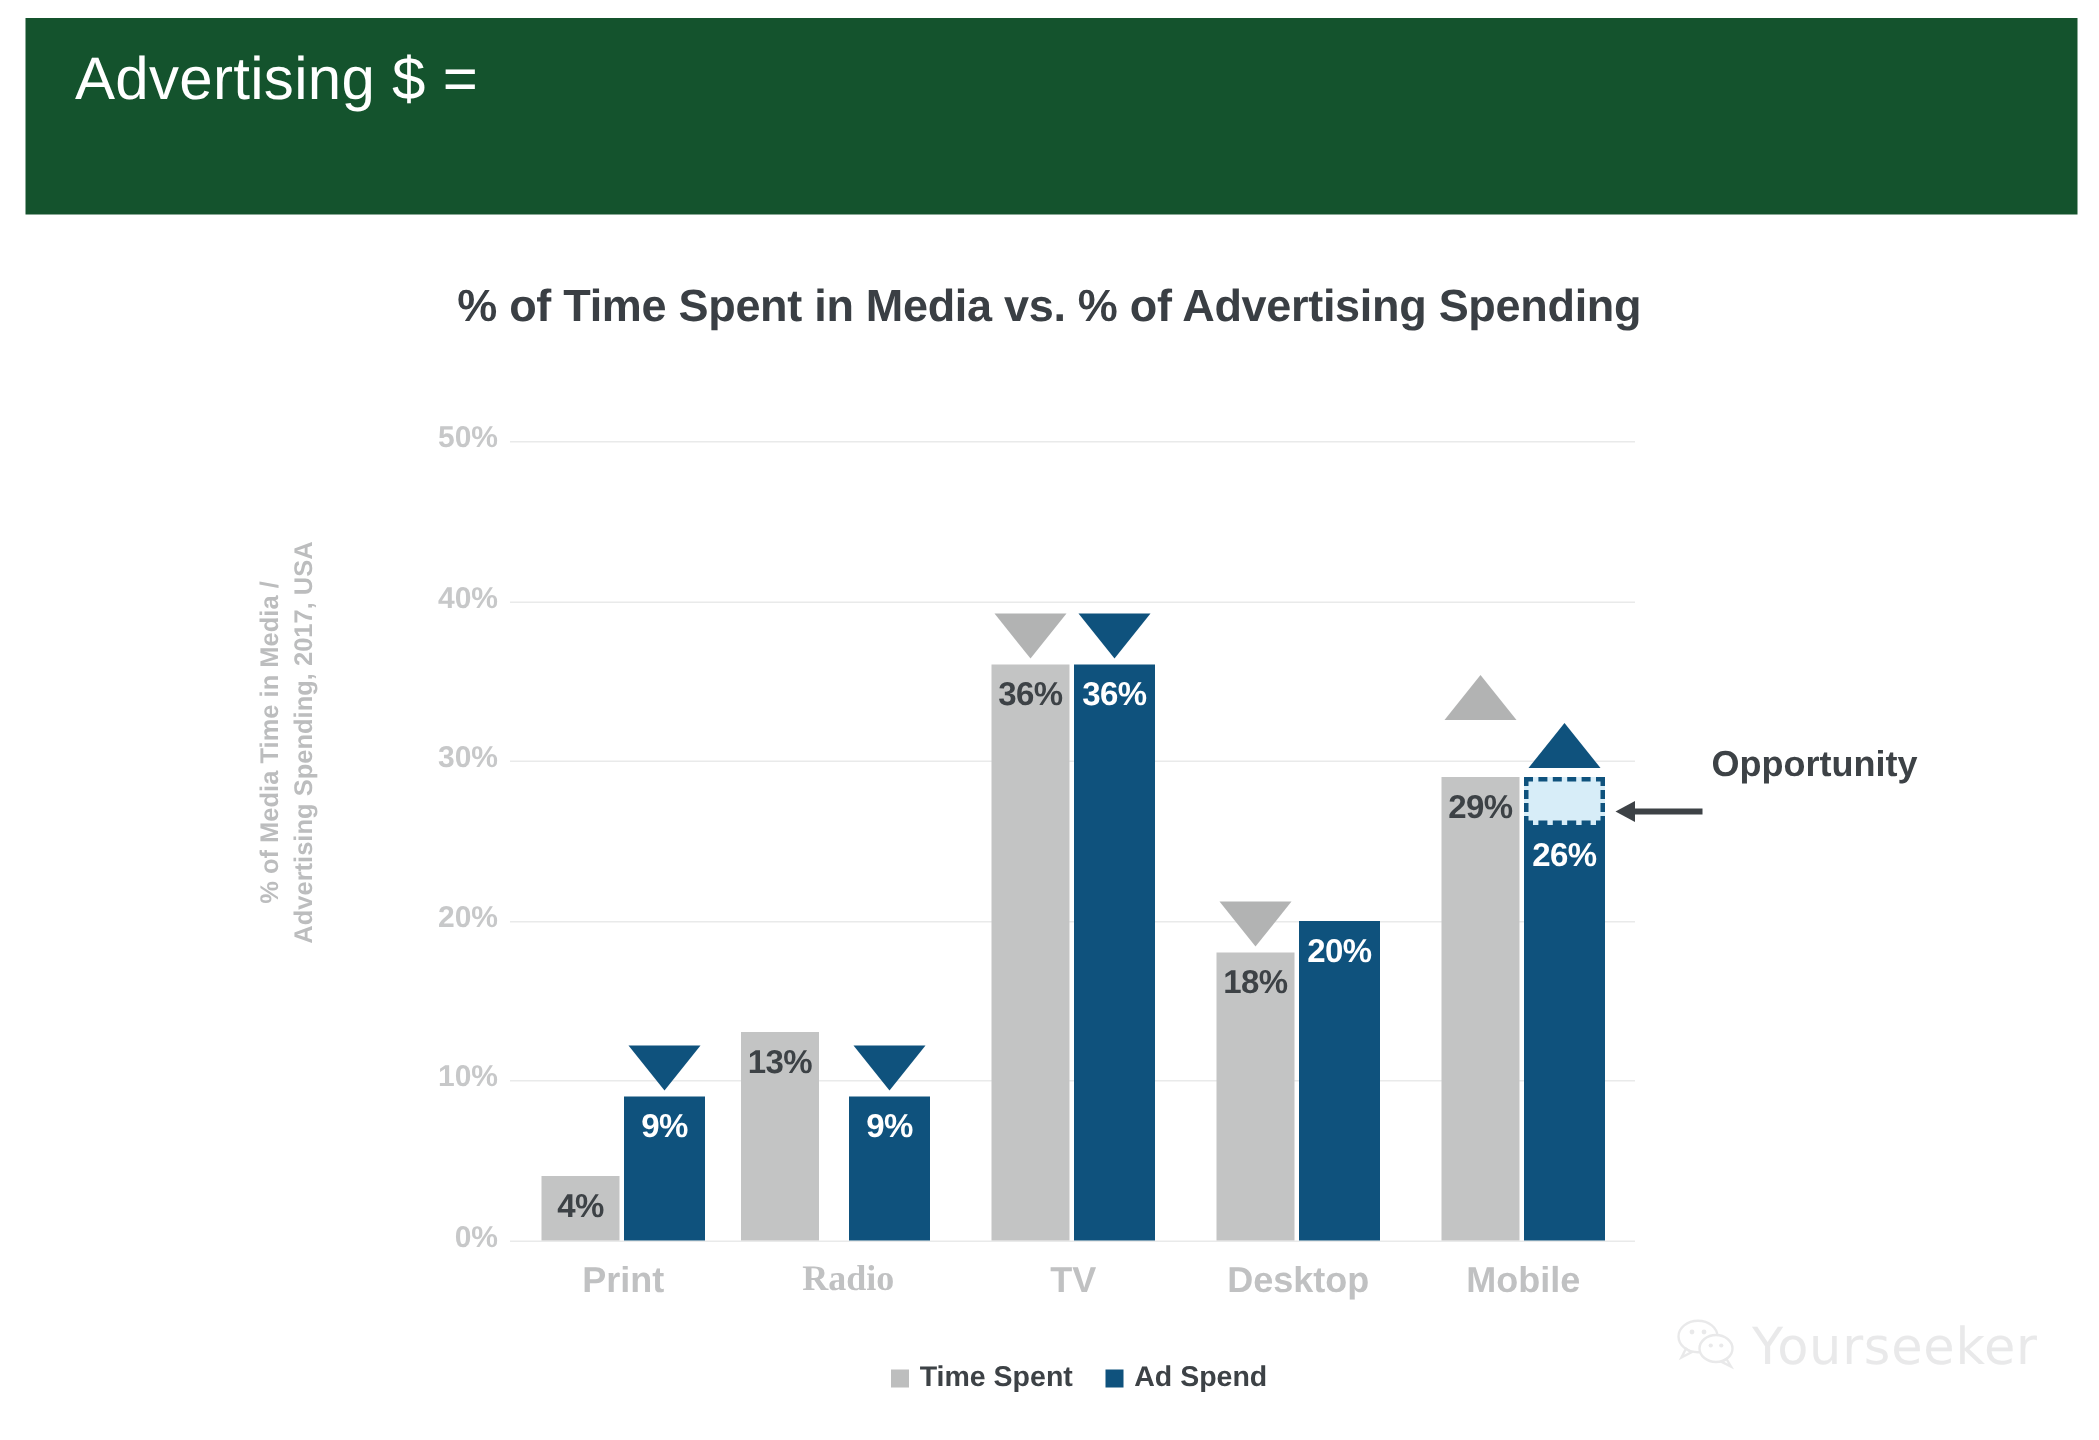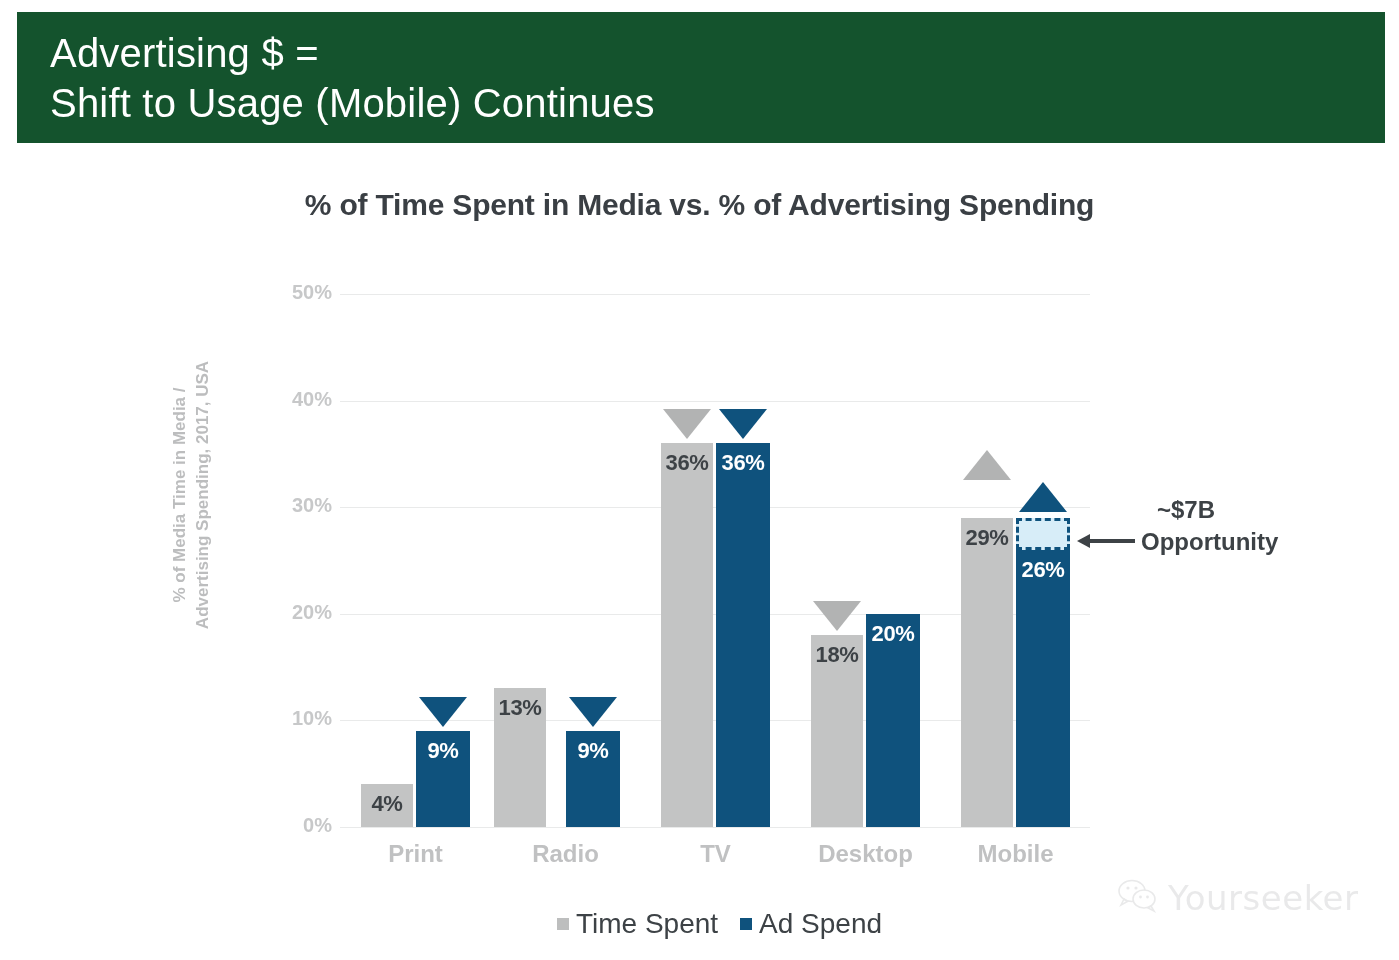--- a/index.html
+++ b/index.html
@@ -248,7 +248,6 @@
 
 <div id="header-banner">
   <div class="hline">Advertising $ =</div>
-  <div class="hline">Shift to Usage (Mobile) Continues</div>
 </div>
 
 <div id="chart-title">% of Time Spent in Media vs. % of Advertising Spending</div>

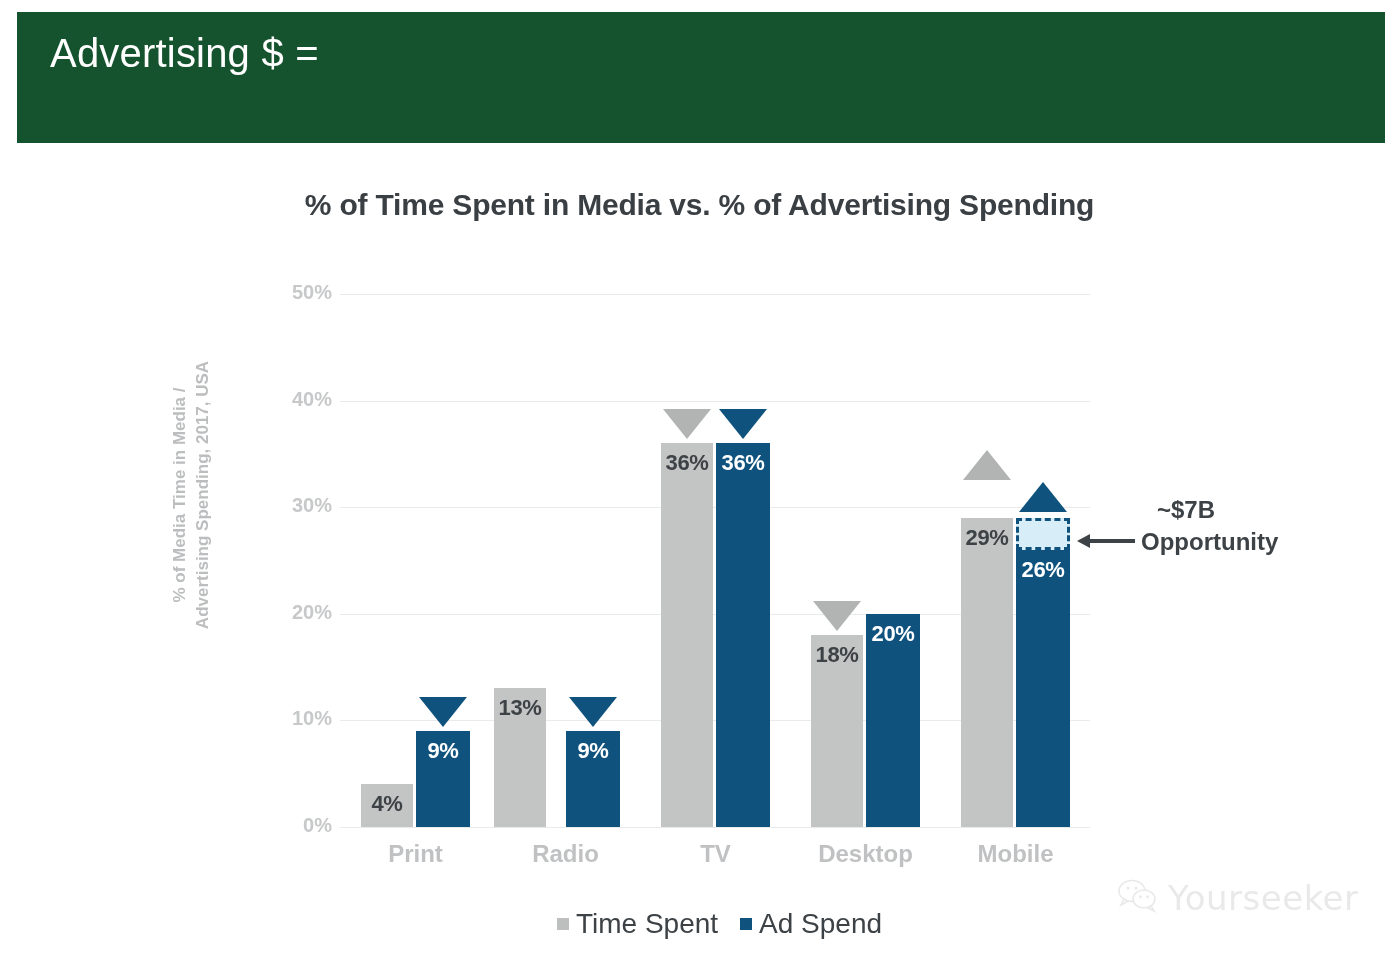--- a/index.html
+++ b/index.html
@@ -325,7 +325,6 @@
       <span class="shaft"></span>
   </div>
   <div id="opportunity-annotation">
-    <div class="l1">~$7B</div>
     <div>Opportunity</div>
   </div>
 

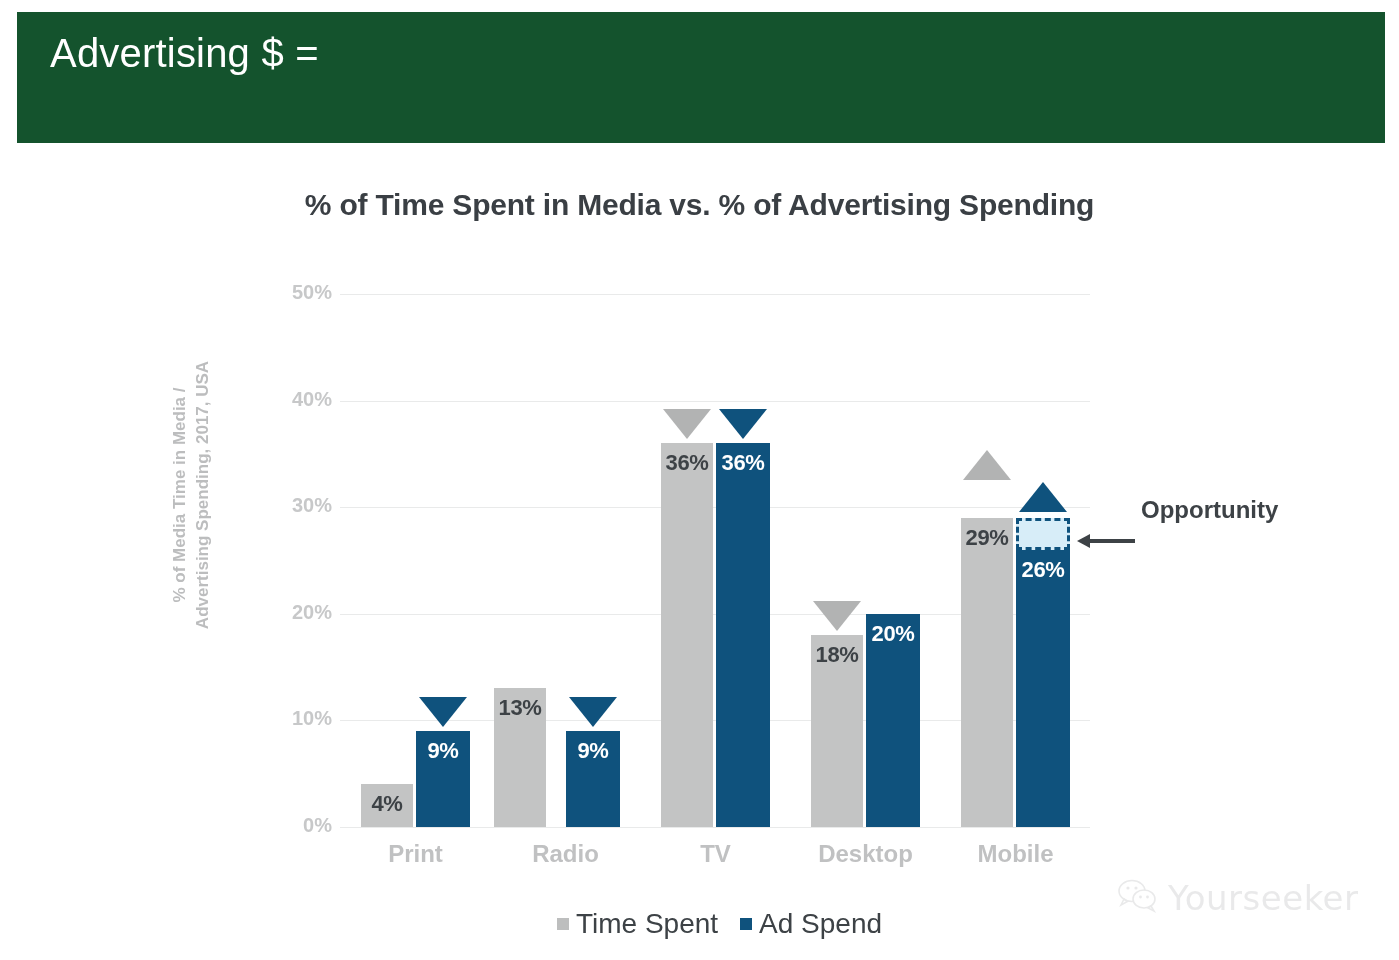--- a/index.html
+++ b/index.html
@@ -330,7 +330,7 @@
 
   <div id="cats-layer">
       <div class="cat-label" style="left: 335.5px;">Print</div>
-      <div class="cat-label" style="left: 485.5px;">Radio</div>
+      <div class="cat-label" style="left: 485.5px; font-family: Liberation Serif, serif;">Radio</div>
       <div class="cat-label" style="left: 635.5px;">TV</div>
       <div class="cat-label" style="left: 785.5px;">Desktop</div>
       <div class="cat-label" style="left: 935.5px;">Mobile</div>

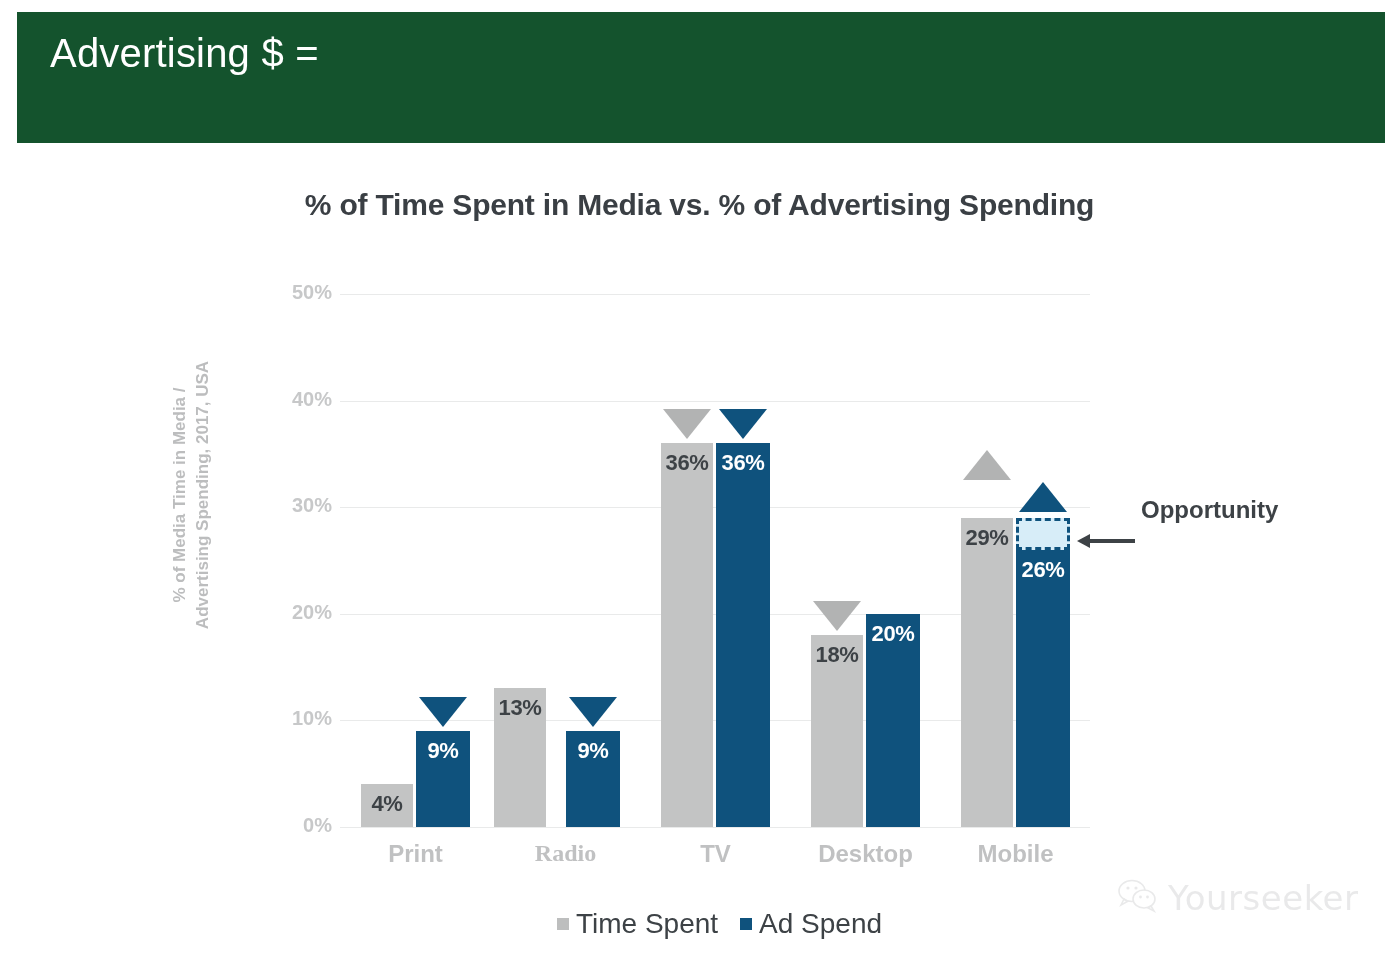--- a/index.html
+++ b/index.html
@@ -220,8 +220,8 @@
   .legend-swatch.gray { background: #bdbebe; }
   .legend-swatch.blue { background: #0f527d; }
   .legend-text {
-    font-size: 28px;
-    font-weight: normal;
+    font-size: 19px;
+    font-weight: bold;
     color: #3d4246;
     text-align: right;
   }

